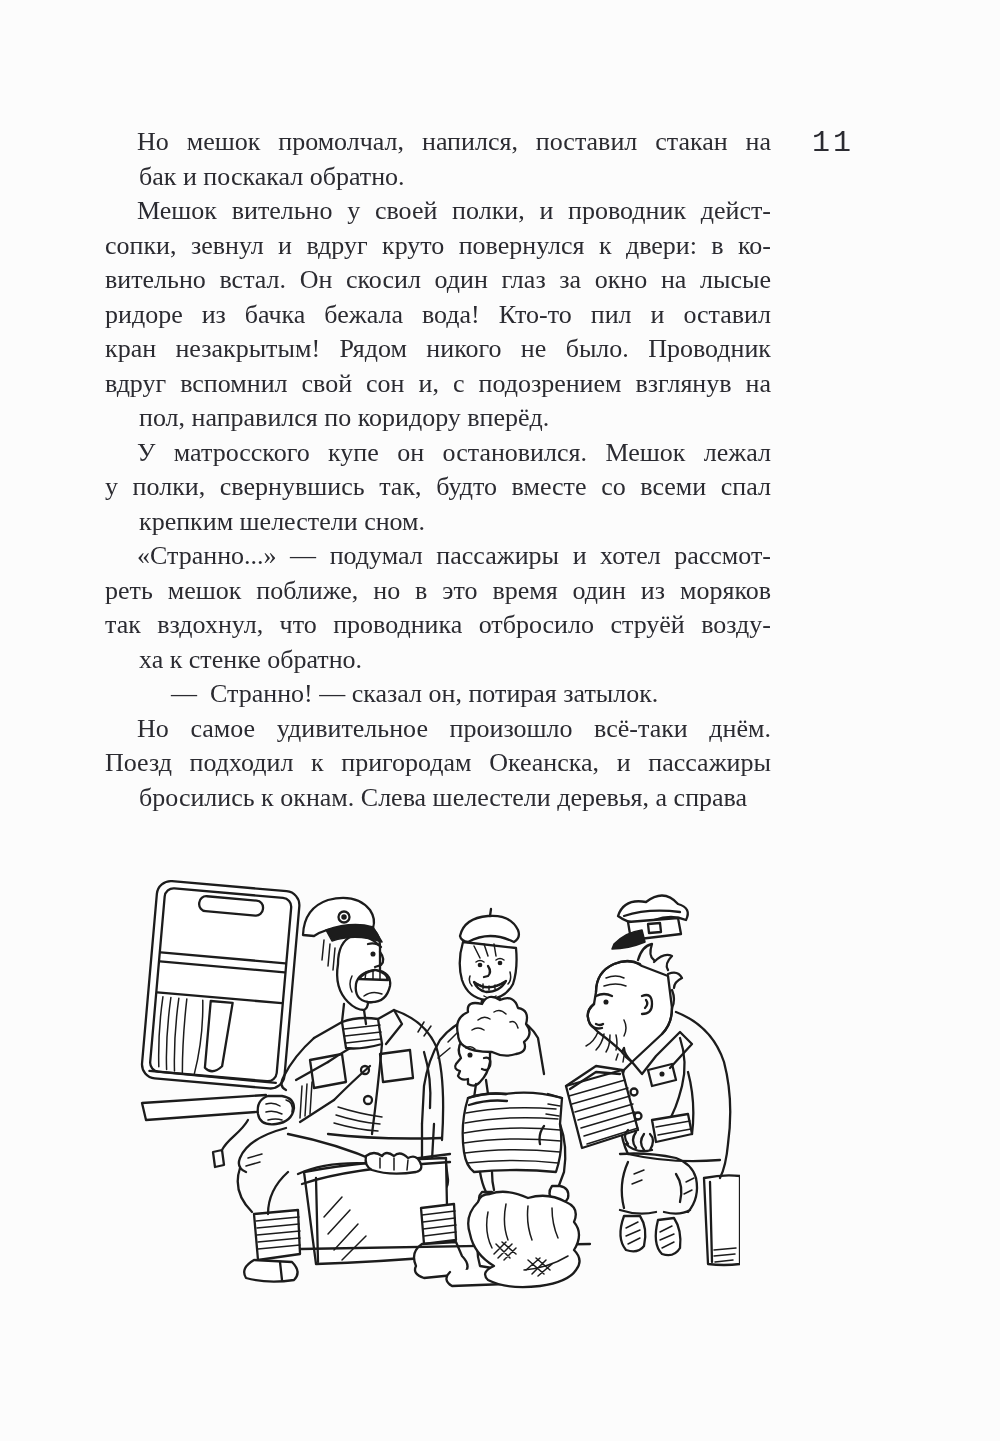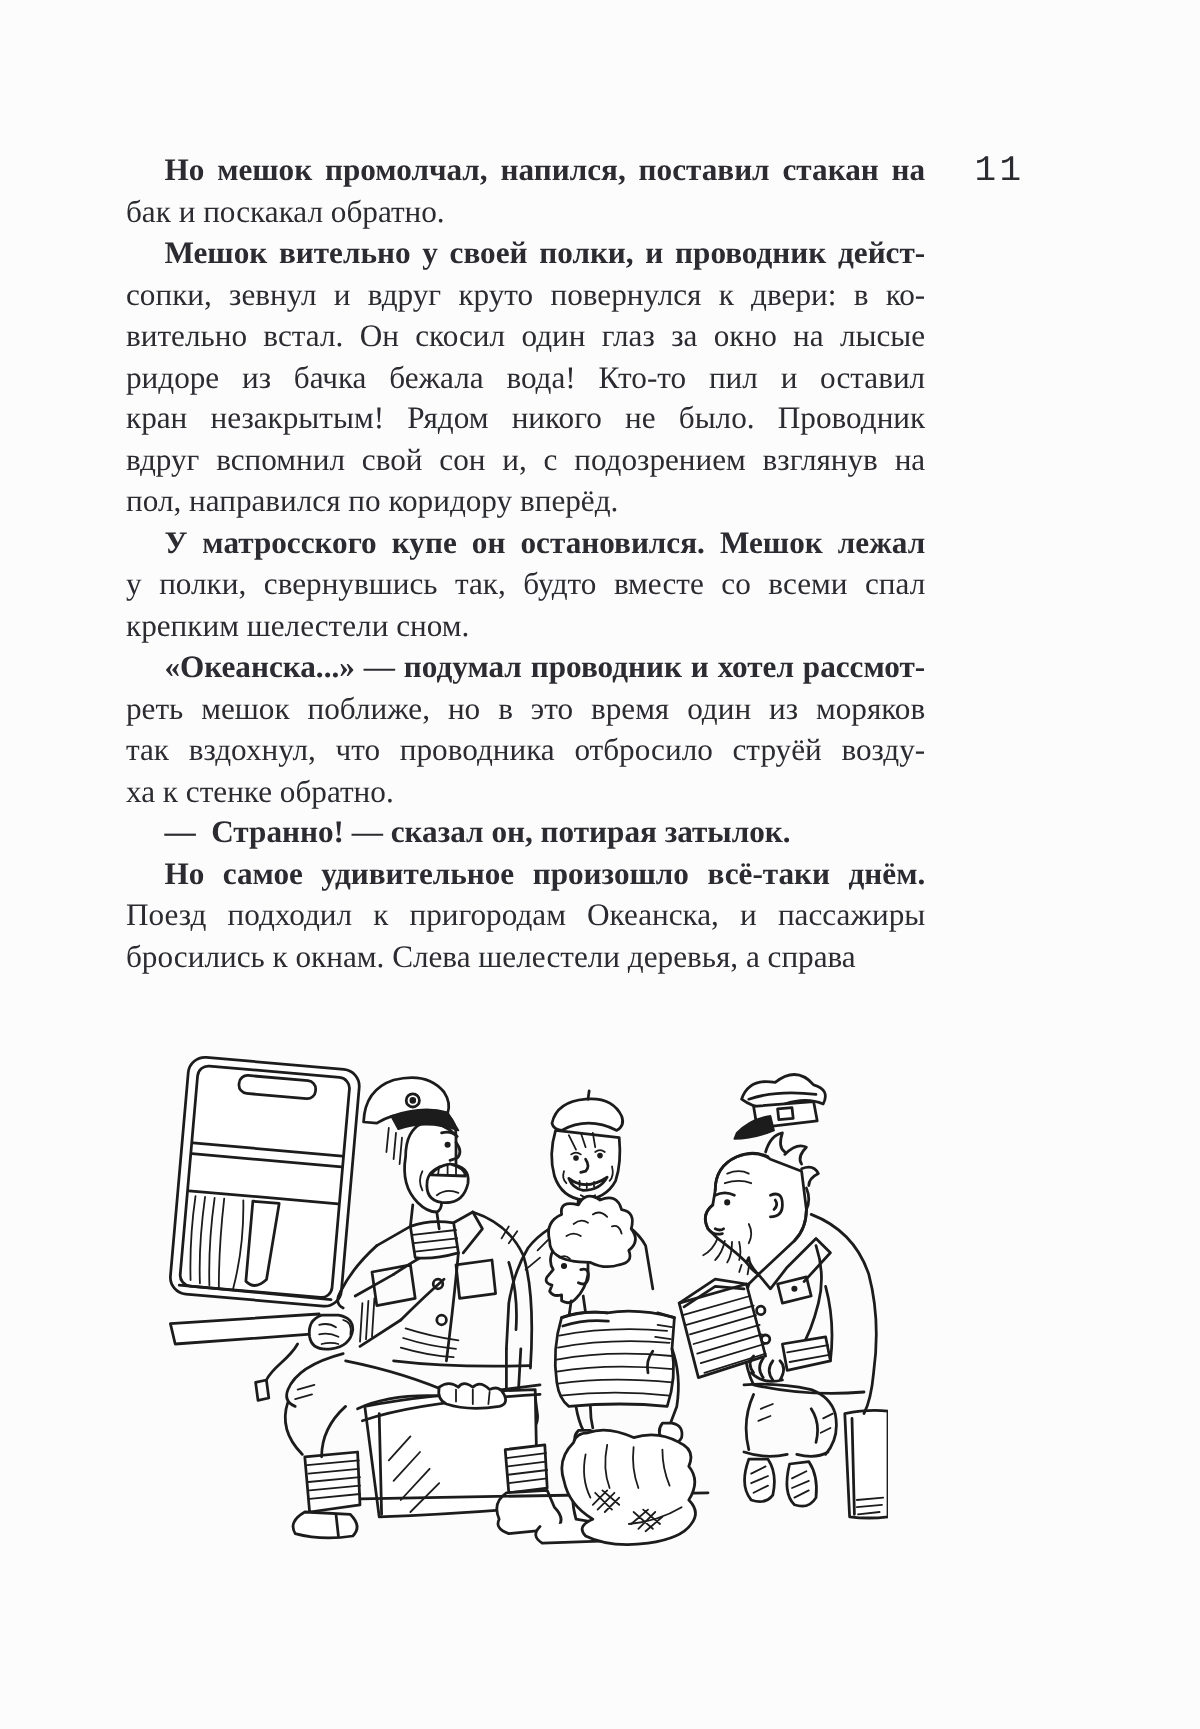--- a/index.html
+++ b/index.html
@@ -43,7 +43,6 @@
   }
   .line.indent{
     text-indent:32px;
-    font-weight:bold;
   }
   .illustration{
     position:absolute;

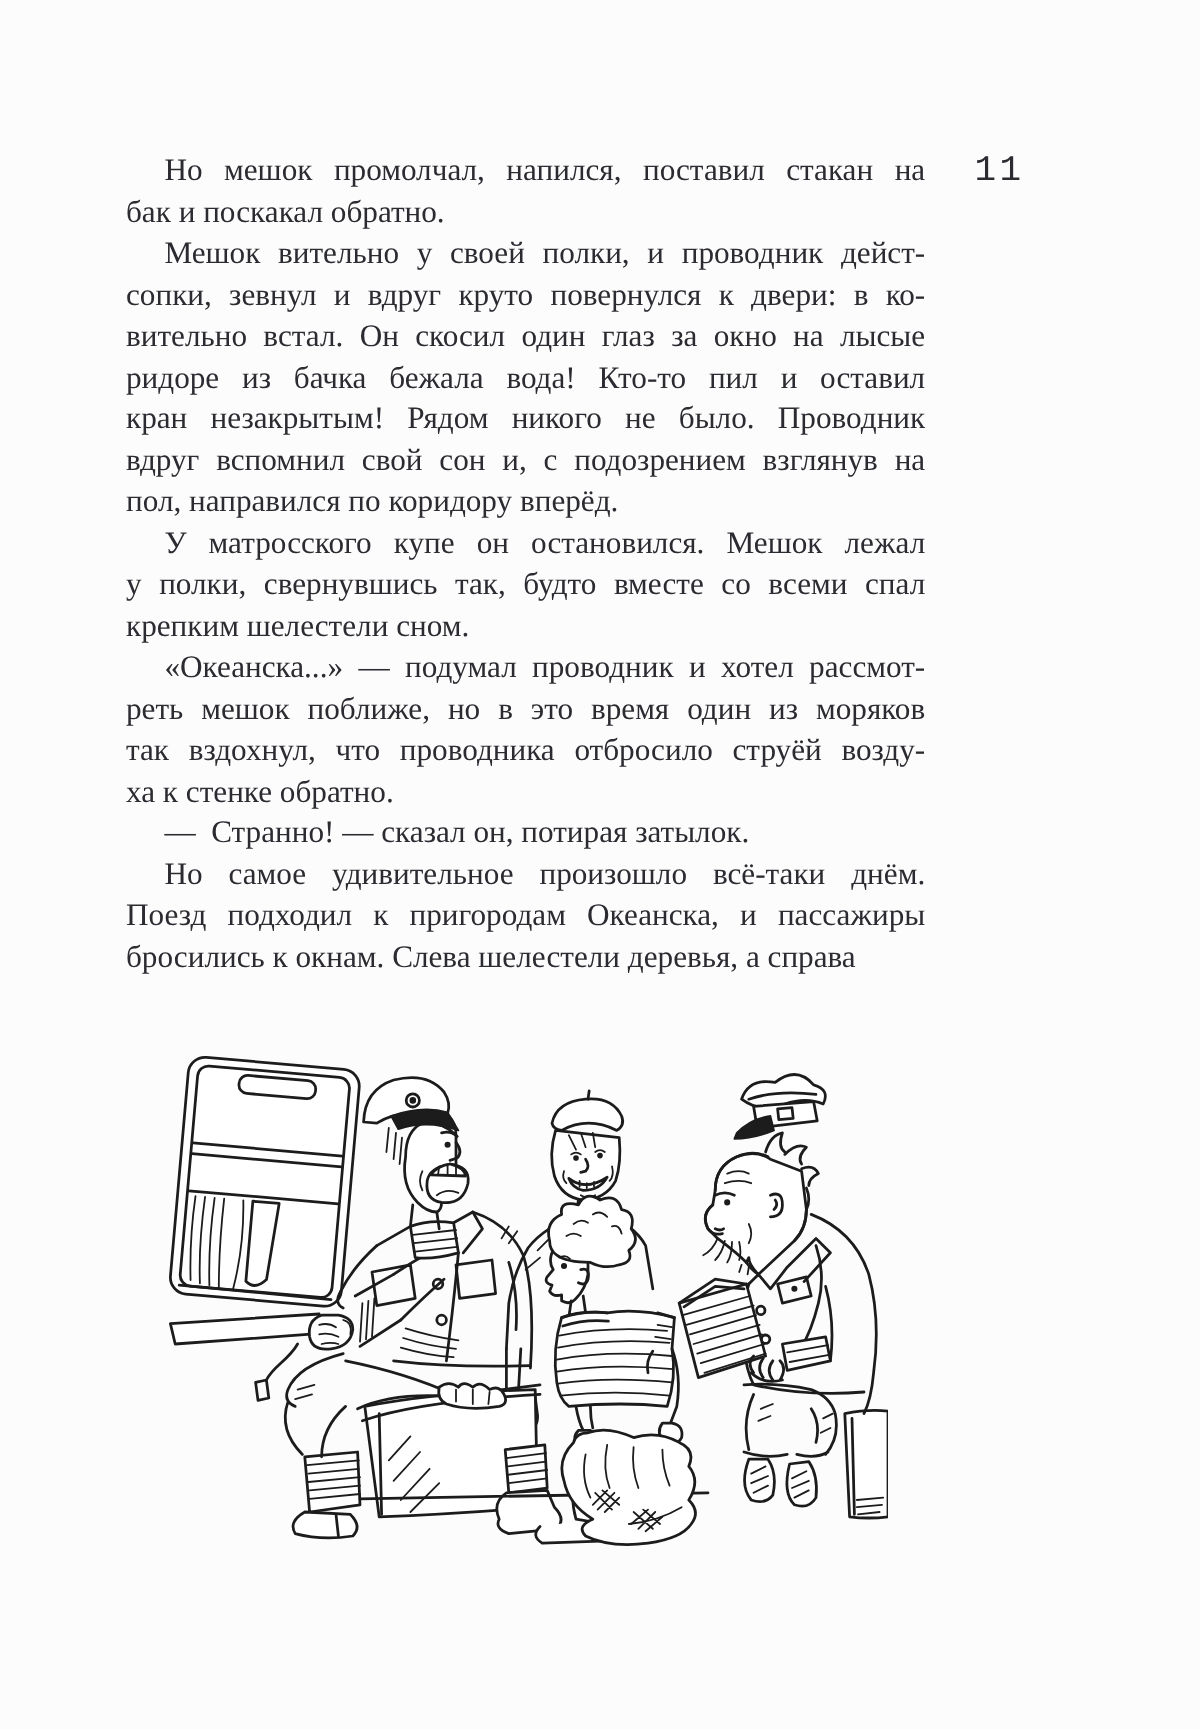--- a/index.html
+++ b/index.html
@@ -40,6 +40,7 @@
   .line.last{
     text-align:left;
     text-align-last:auto;
+    margin-left:34px;
   }
   .line.indent{
     text-indent:32px;

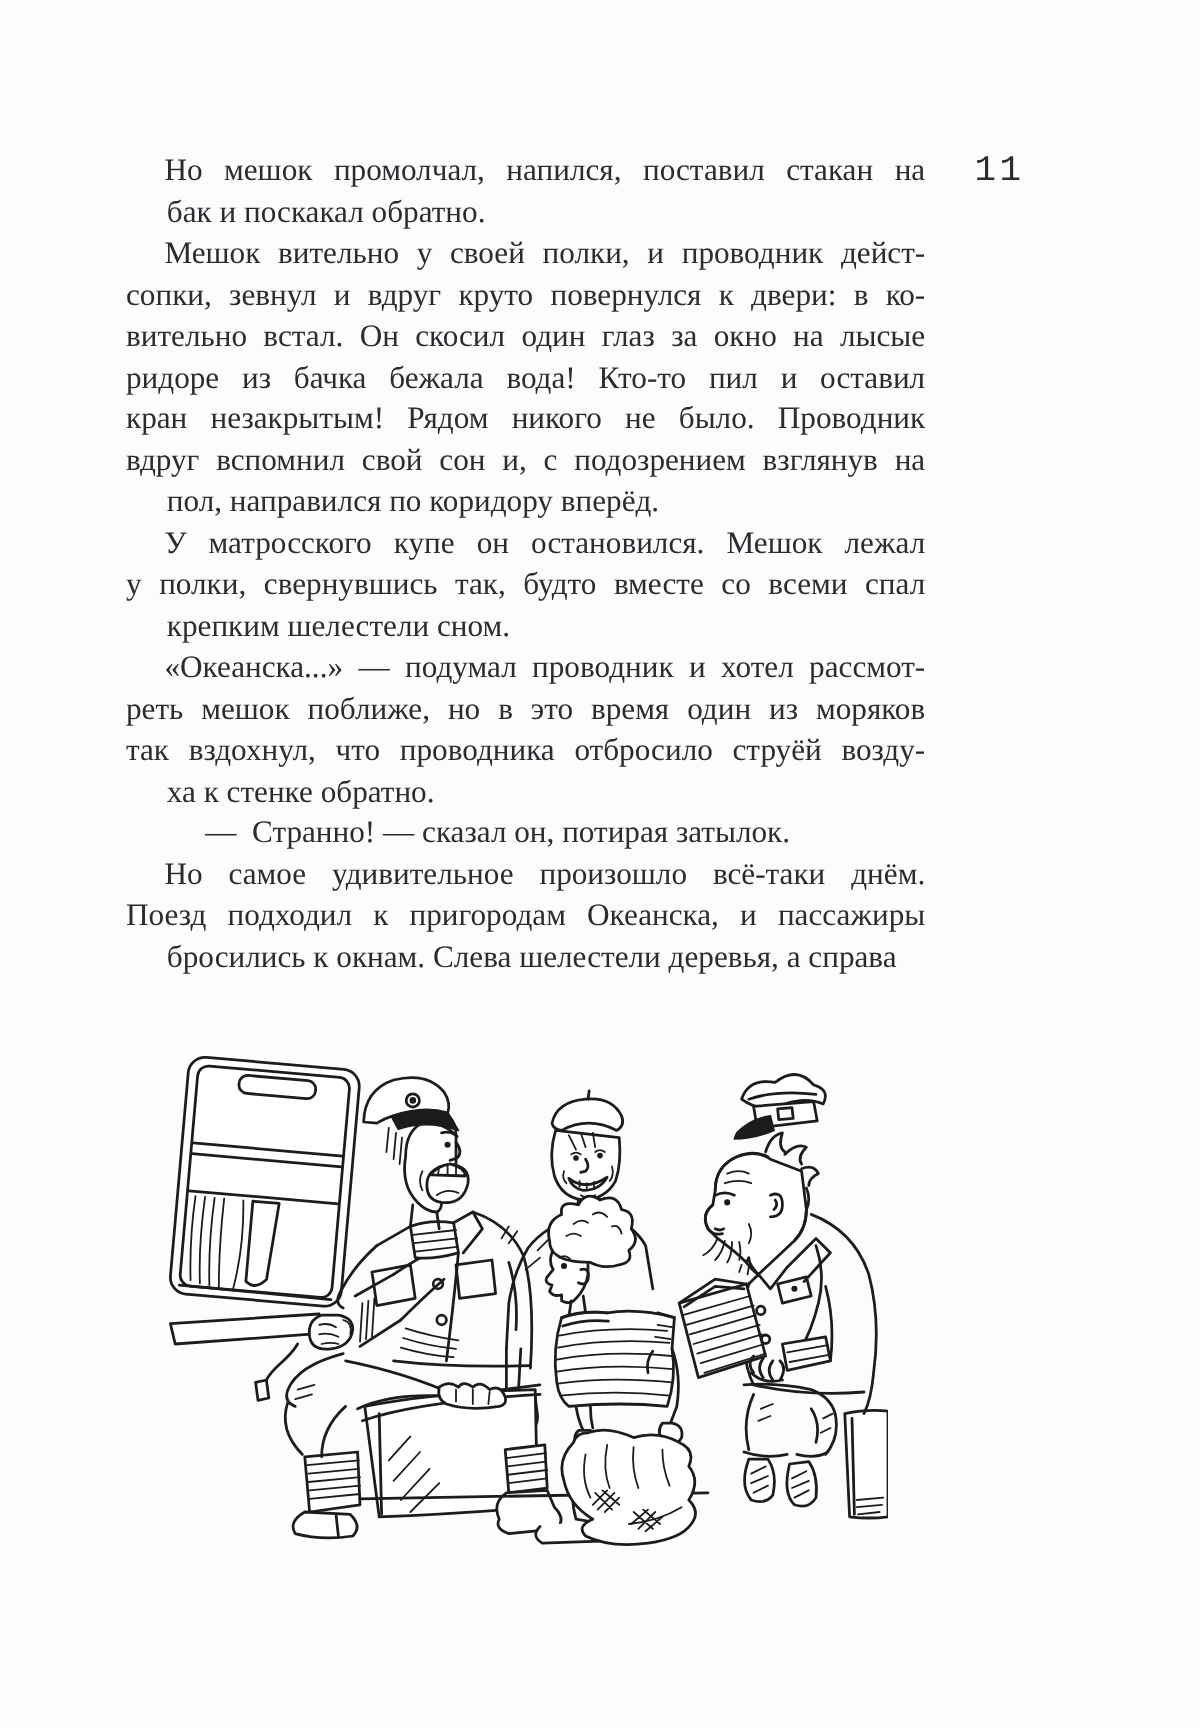--- a/index.html
+++ b/index.html
@@ -74,7 +74,7 @@
     <div class="line indent">У матросского купе он остановился. Мешок лежал</div>
     <div class="line">у полки, свернувшись так, будто вместе со всеми спал</div>
     <div class="line last">крепким шелестели сном.</div>
-    <div class="line indent">«Океанска...» — подумал проводник и хотел рассмот-</div>
+    <div class="line indent">«Странно...» — подумал пассажиры и хотел рассмот-</div>
     <div class="line">реть мешок поближе, но в это время один из моряков</div>
     <div class="line">так вздохнул, что проводника отбросило струёй возду-</div>
     <div class="line last">ха к стенке обратно.</div>

